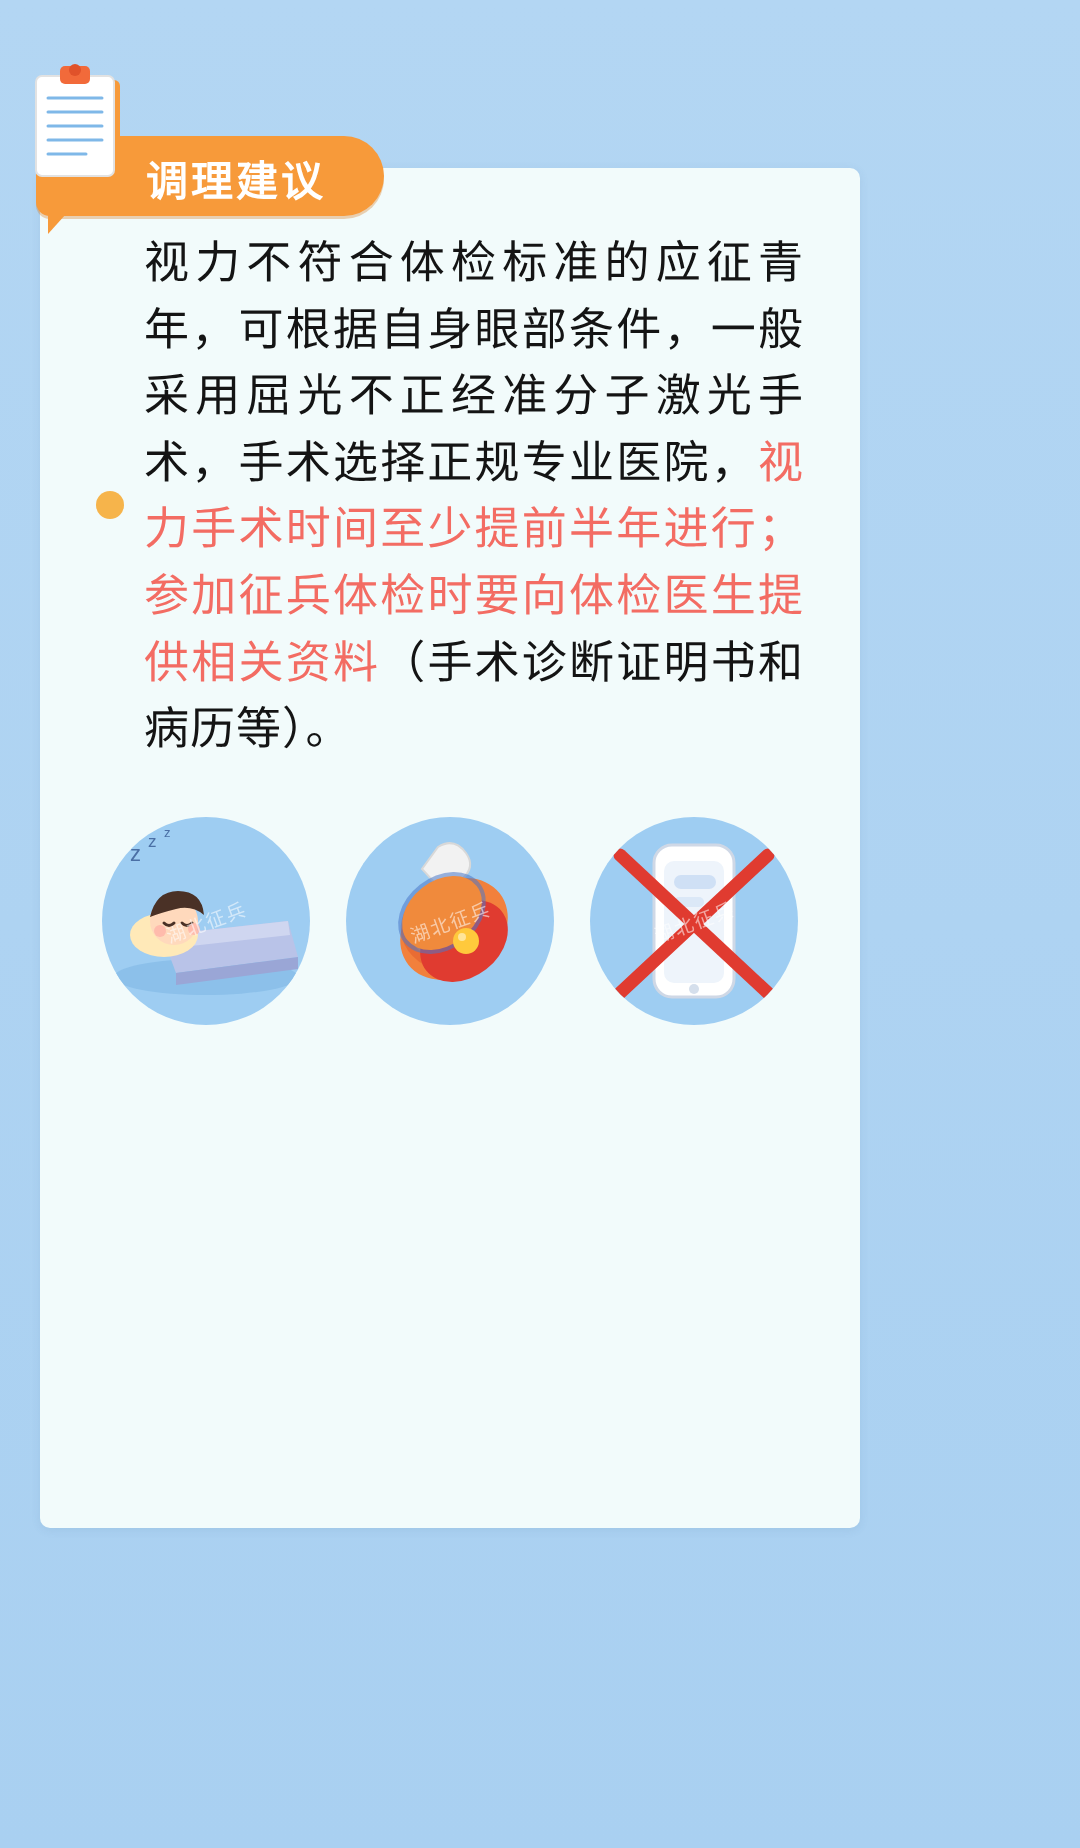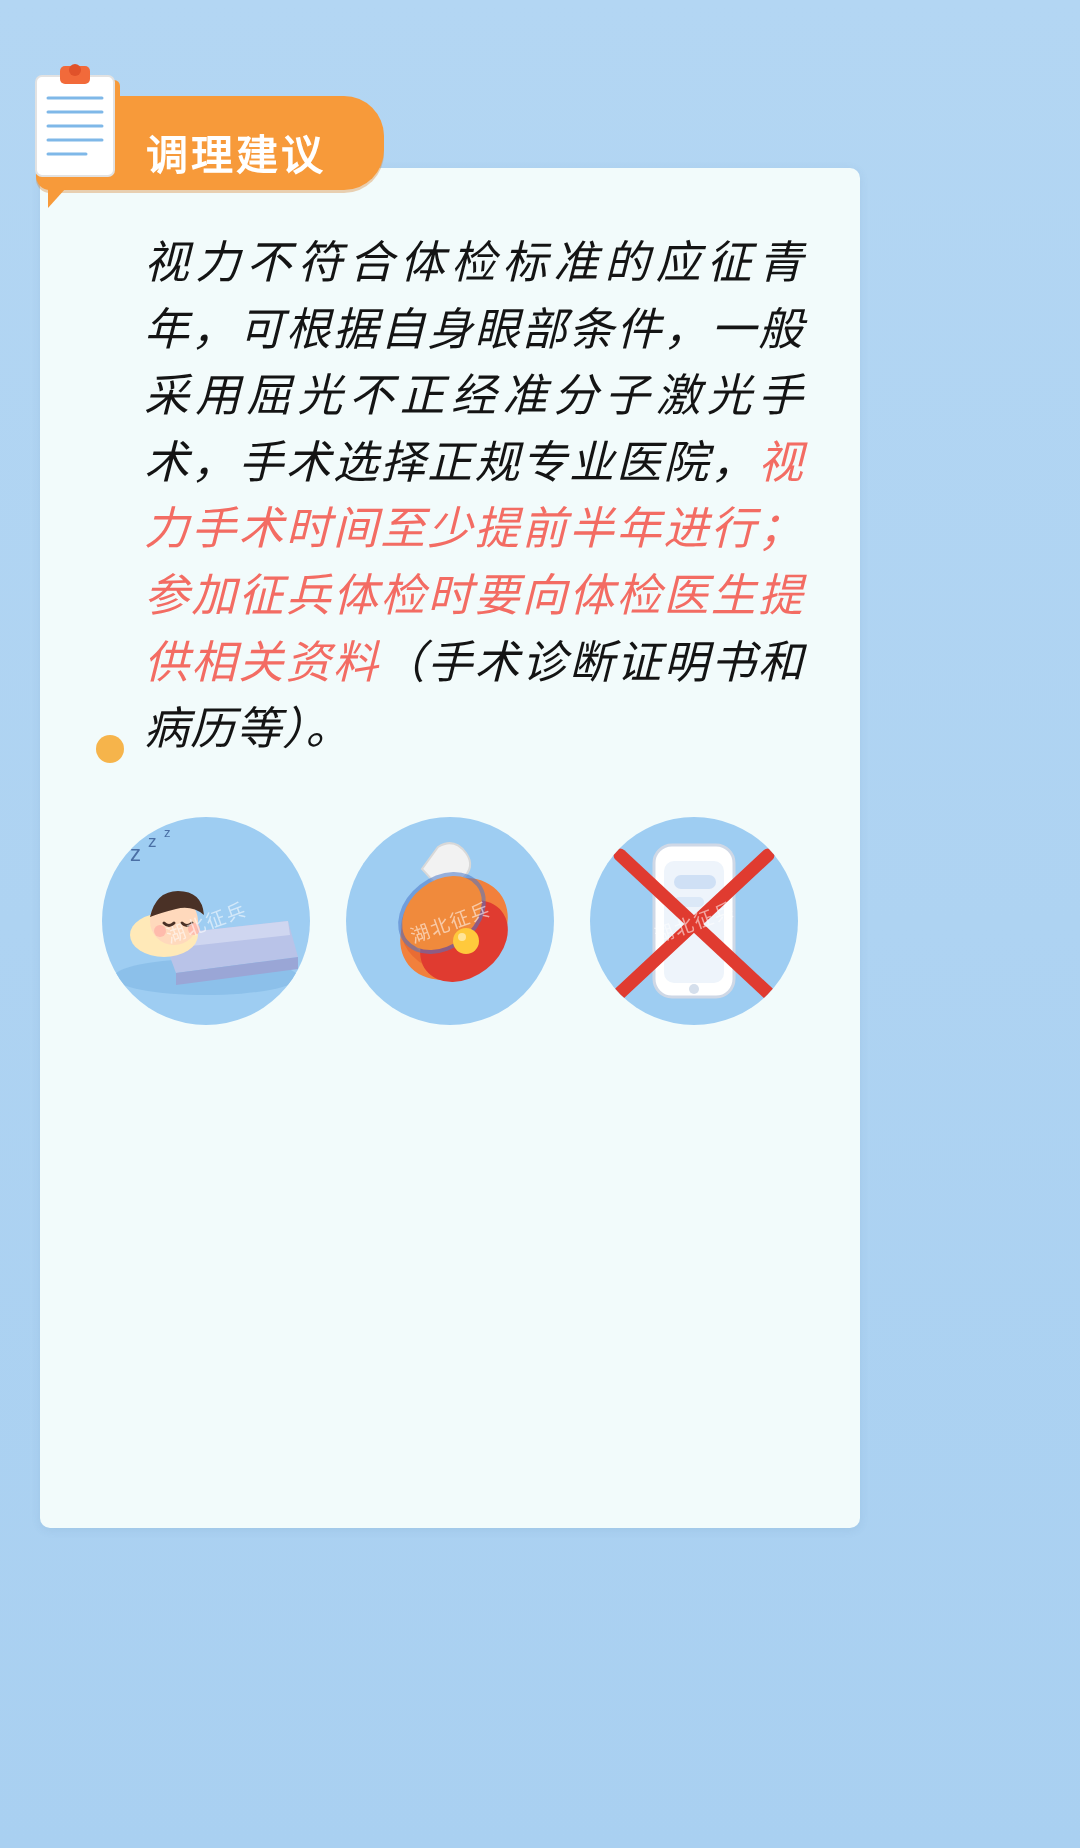--- a/index.html
+++ b/index.html
@@ -49,8 +49,9 @@
     border-radius: 14px 40px 40px 14px;
     display: flex;
     align-items: center;
-    padding: 16px 58px 0 110px;
+    padding: 2px 58px 0 110px;
     box-shadow: 0 3px 0 rgba(214, 125, 40, 0.35);
+    margin-top: 40px;
   }
   .title-pill:after {
     content: "";

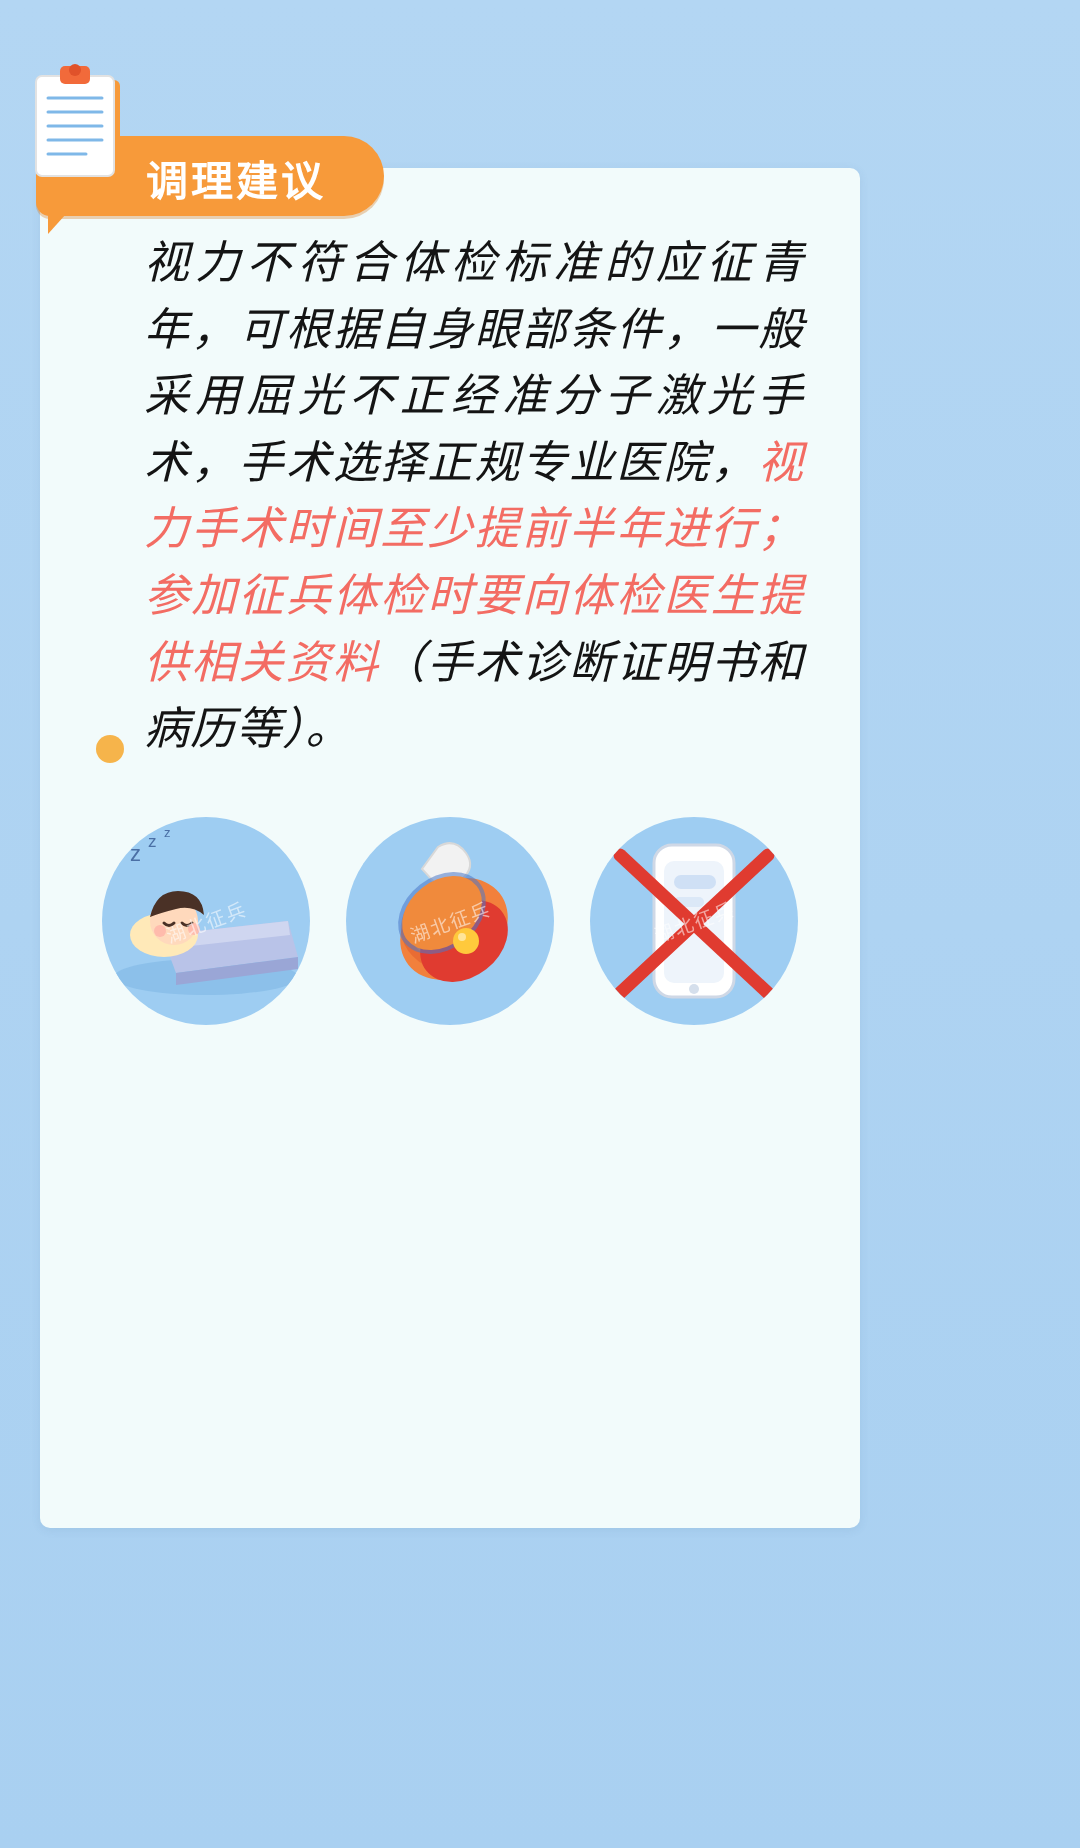--- a/index.html
+++ b/index.html
@@ -91,8 +91,7 @@
 
   .para {
     display: flex;
-    align-items: flex-end;
-    font-style: italic;
+    align-items: center;
   }
   .bullet {
     flex: 0 0 auto;

